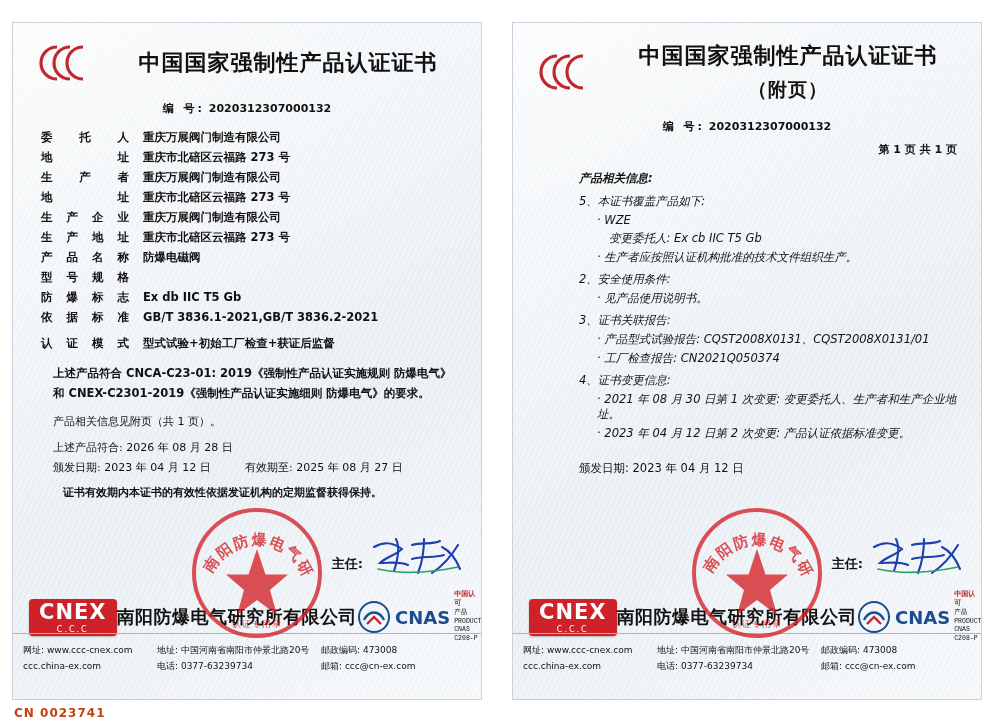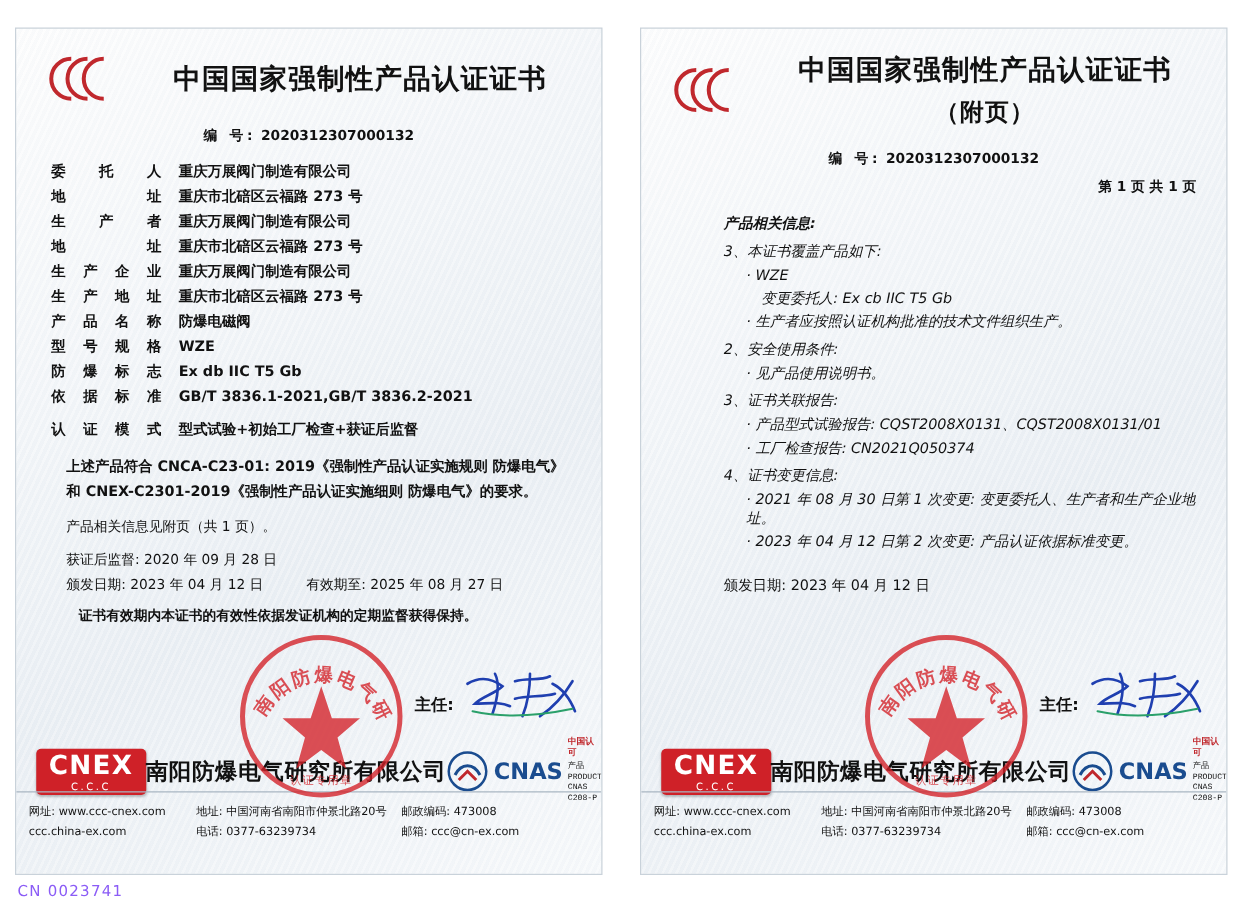--- a/index.html
+++ b/index.html
@@ -390,7 +390,7 @@
     <div class="rinfo">
       <div class="head">产品相关信息:</div>
 
-      <div class="num">3、本证书覆盖产品如下:</div>
+      <div class="num">5、本证书覆盖产品如下:</div>
       <div class="sub">· WZE</div>
       <div class="sub2">变更委托人: Ex cb IIC T5 Gb</div>
       <div class="sub">· 生产者应按照认证机构批准的技术文件组织生产。</div>

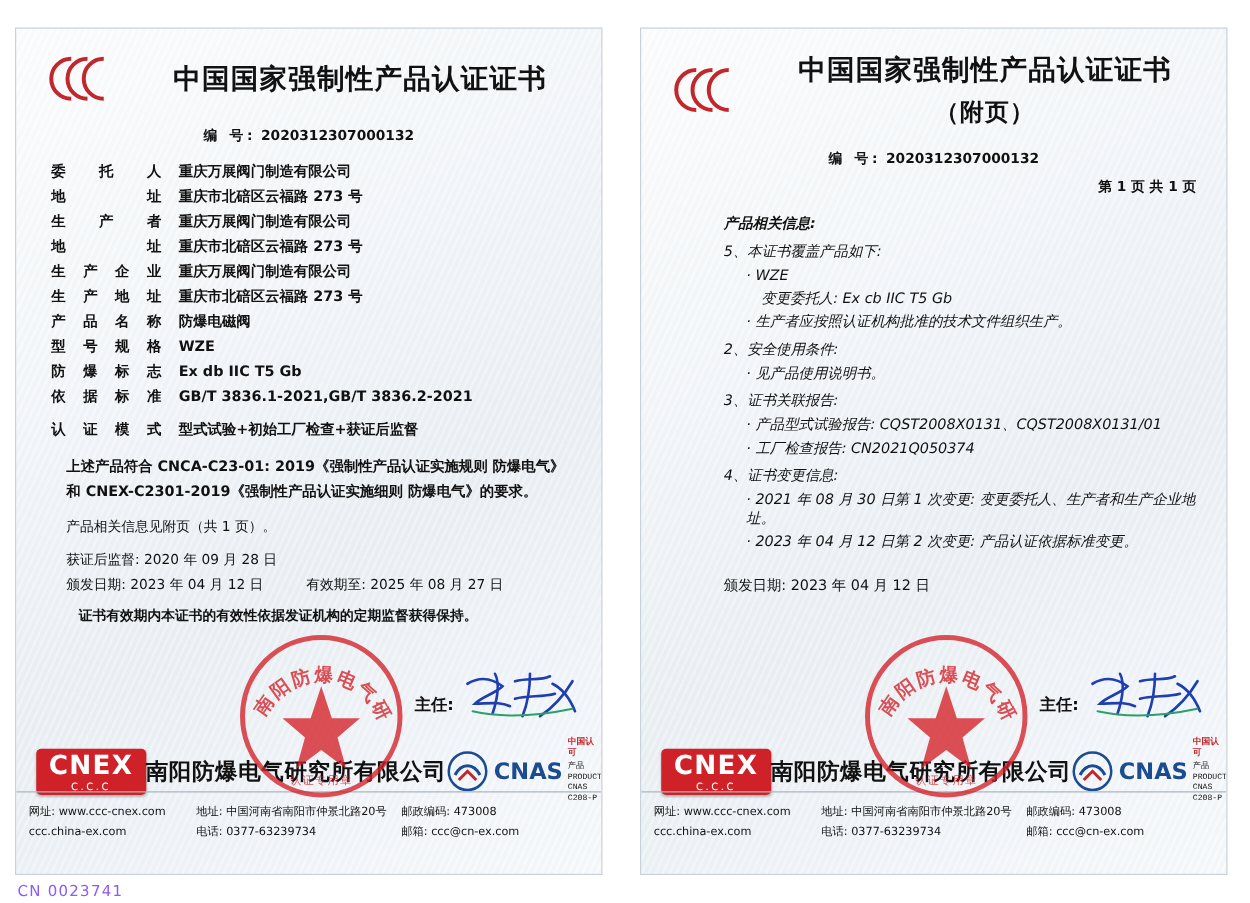--- a/index.html
+++ b/index.html
@@ -228,7 +228,6 @@
             <span>规</span>
             <span>格</span>
           </div>
-        <div class="v">WZE</div>
       </div>
       <div class="frow">
         <div class="k">

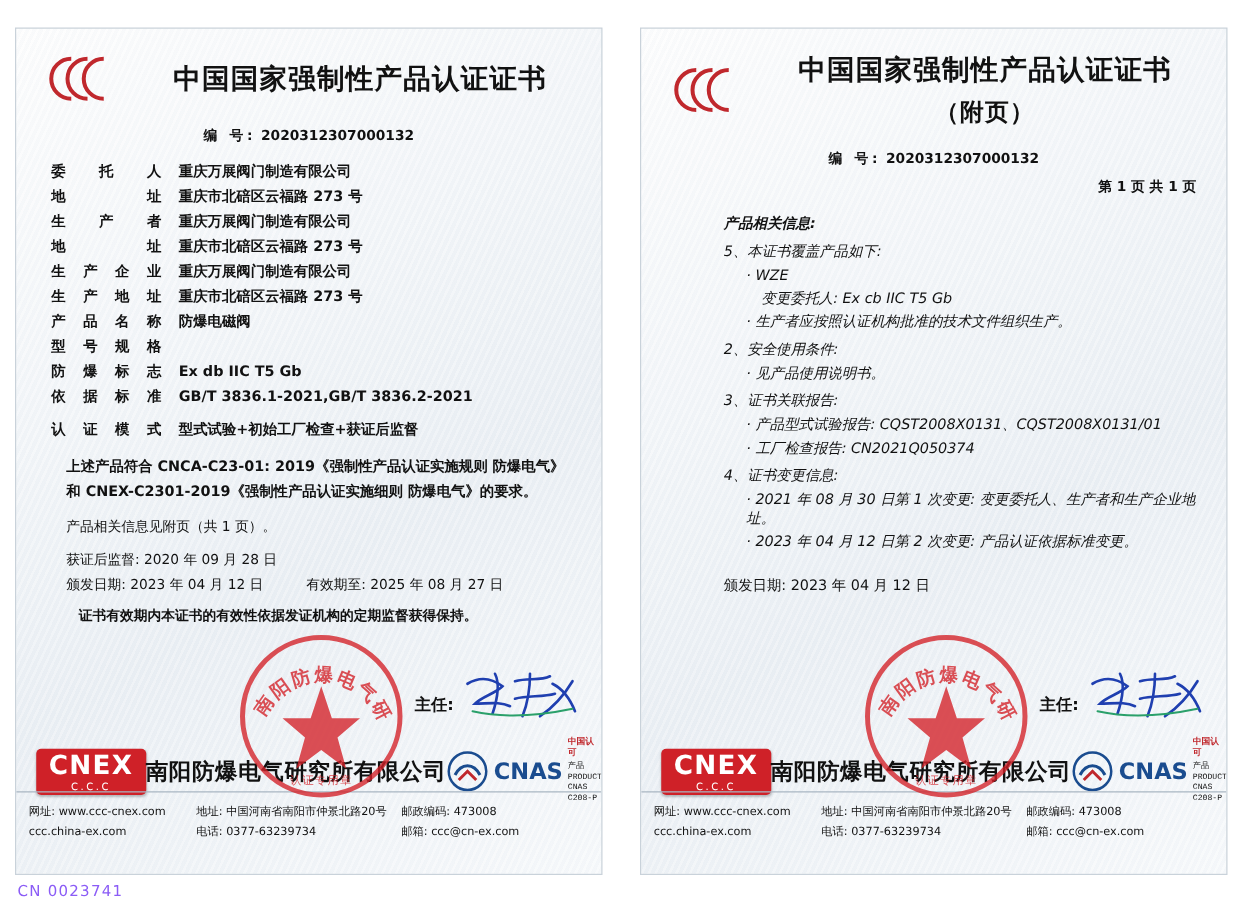--- a/index.html
+++ b/index.html
@@ -268,7 +268,7 @@
 
     <div class="dates">
       <div class="line">
-        <span class="a"><span>获证后监督:</span>
+        <span class="a"><span>上述产品符合:</span>
         <span>2020 年 09 月 28 日</span></span>
       </div>
       <div class="line">

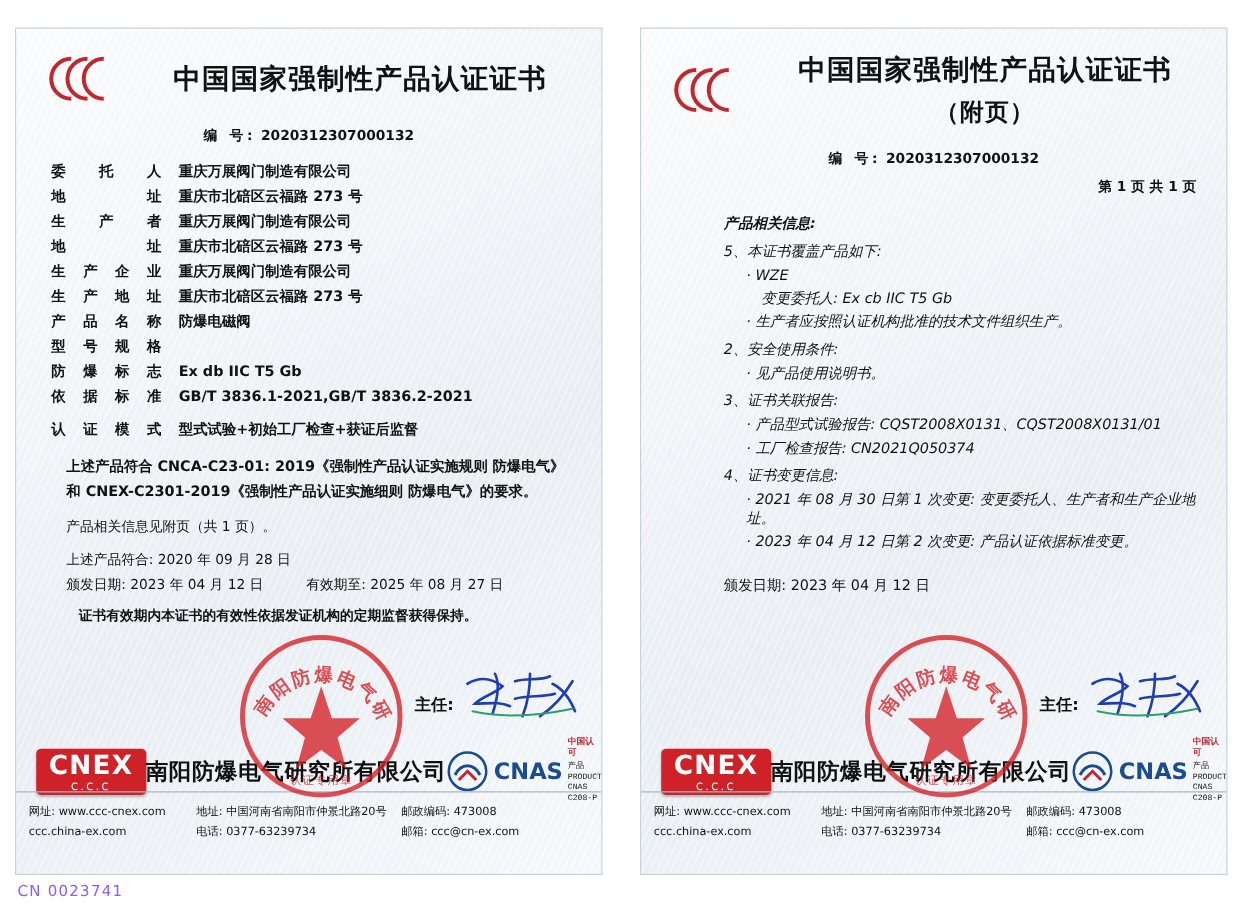--- a/index.html
+++ b/index.html
@@ -269,7 +269,7 @@
     <div class="dates">
       <div class="line">
         <span class="a"><span>上述产品符合:</span>
-        <span>2020 年 09 月 28 日</span></span>
+        <span>2026 年 08 月 28 日</span></span>
       </div>
       <div class="line">
         <span class="a"><span>颁发日期:</span>

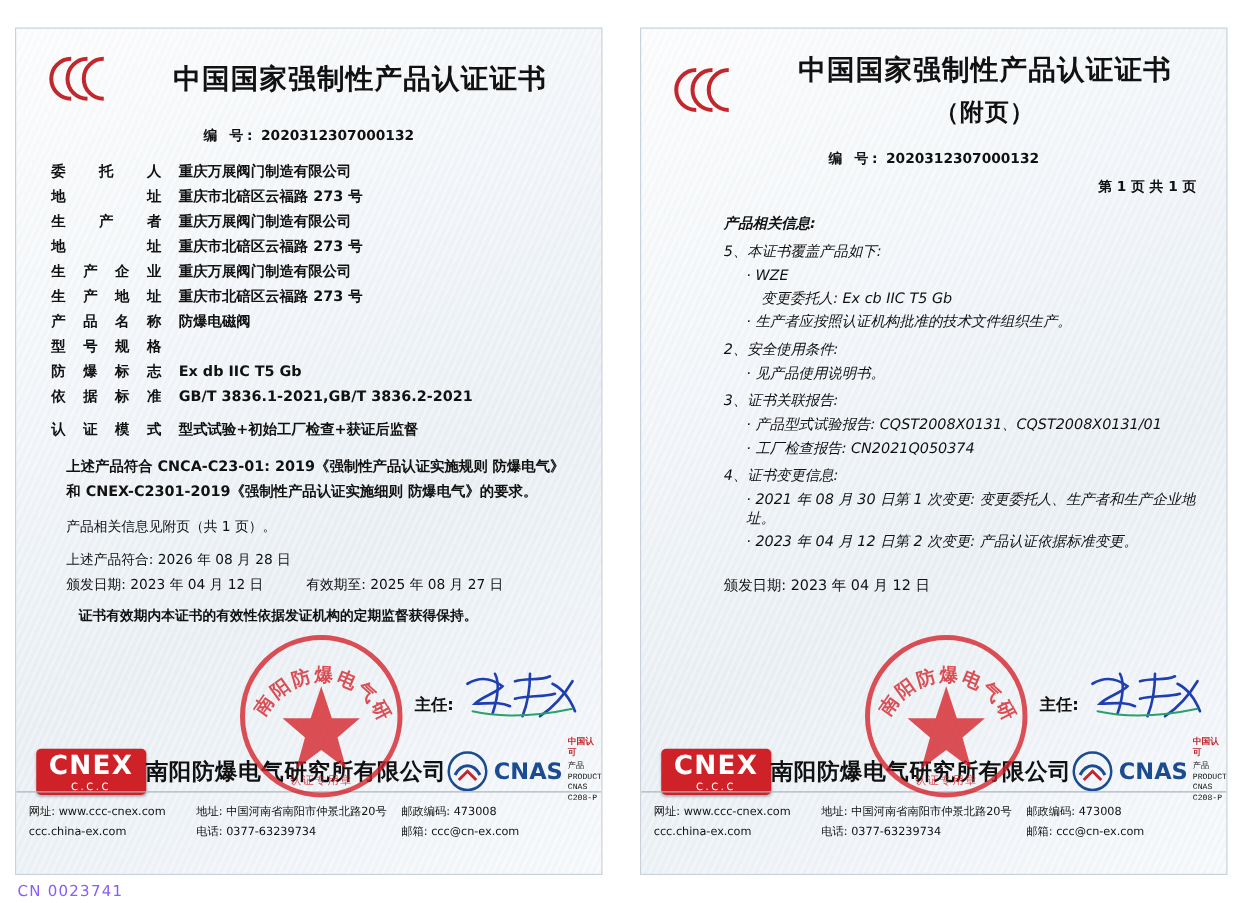--- a/index.html
+++ b/index.html
@@ -134,7 +134,7 @@
 
   .serial{
     position:absolute;left:14px;bottom:2px;
-    font-size:12px;color:#8b5cf6;letter-spacing:1px;font-weight:normal;
+    font-size:12px;color:#c2410c;letter-spacing:1px;font-weight:bold;
   }
 </style>
 </head>

